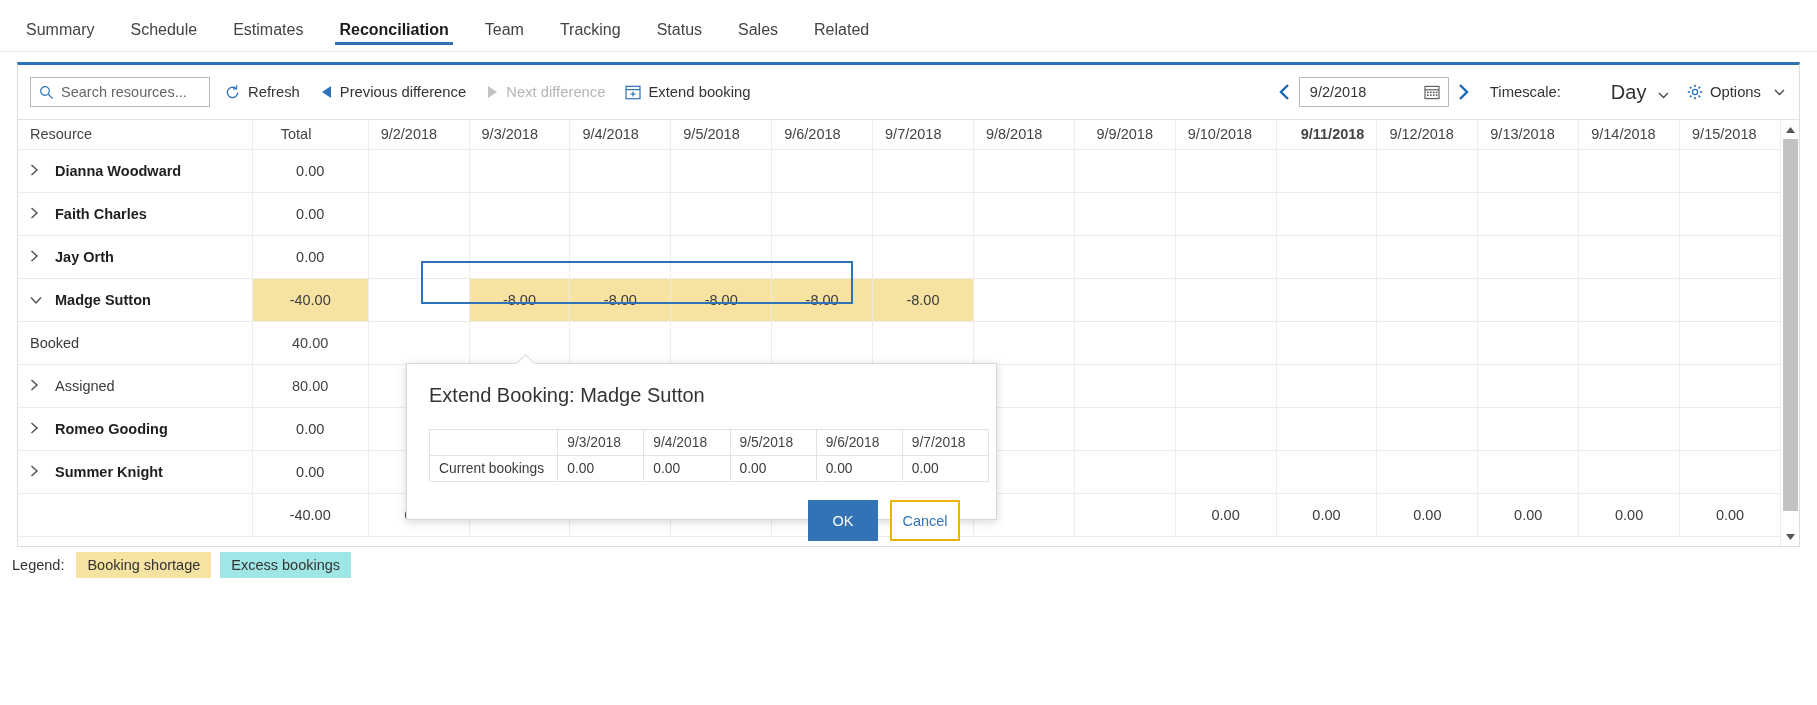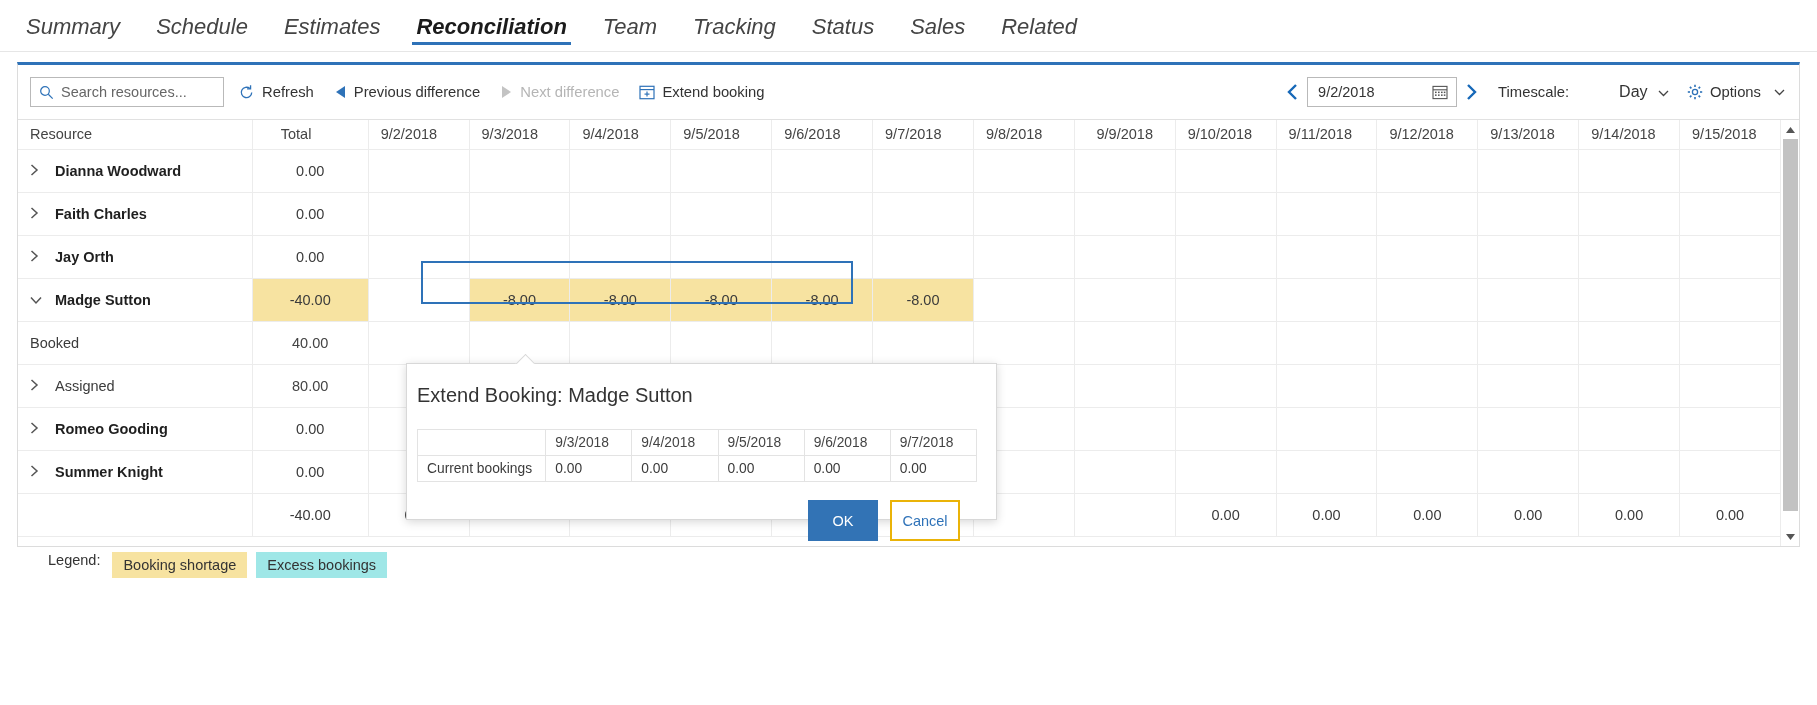--- a/index.html
+++ b/index.html
@@ -24,12 +24,11 @@
   .tab {
     position: relative;
     padding: 0 18px 13px 18px;
-    font-size: 22px;
+    font-size: 16px;
     color: #444444;
     line-height: 1;
     cursor: pointer;
     white-space: nowrap;
-    font-style: italic;
   }
   .tab.active { color: #1b1b1b; font-weight: bold; }
   .tab.active::after {

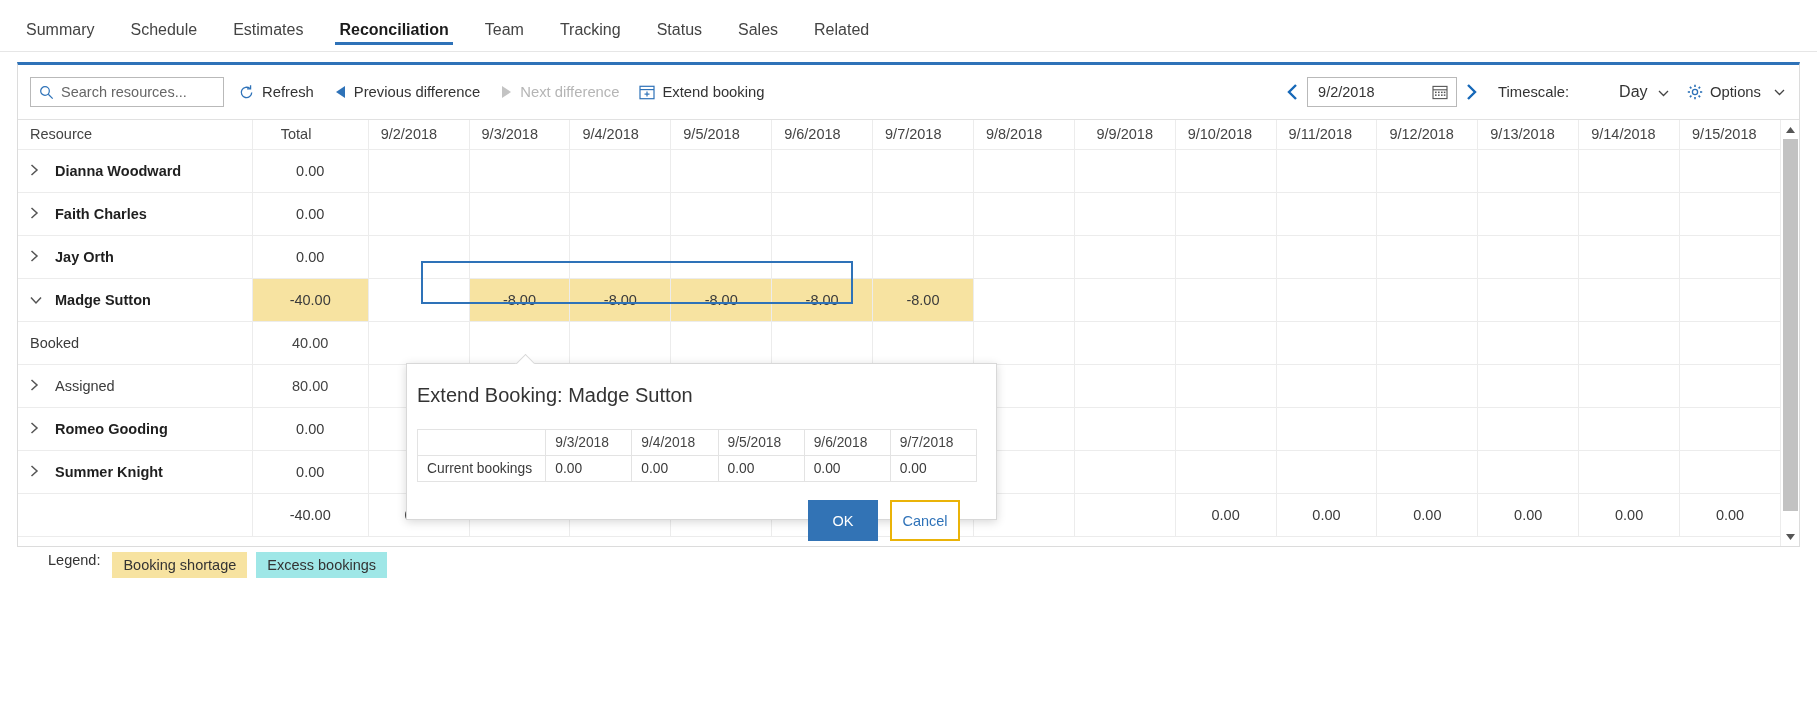--- a/index.html
+++ b/index.html
@@ -60,7 +60,7 @@
   .search-box {
     display: flex;
     align-items: center;
-    width: 194px; height: 30px;
+    width: 180px; height: 30px;
     border: 1px solid #b9b9b9;
     padding: 0 8px;
     margin-right: 14px;

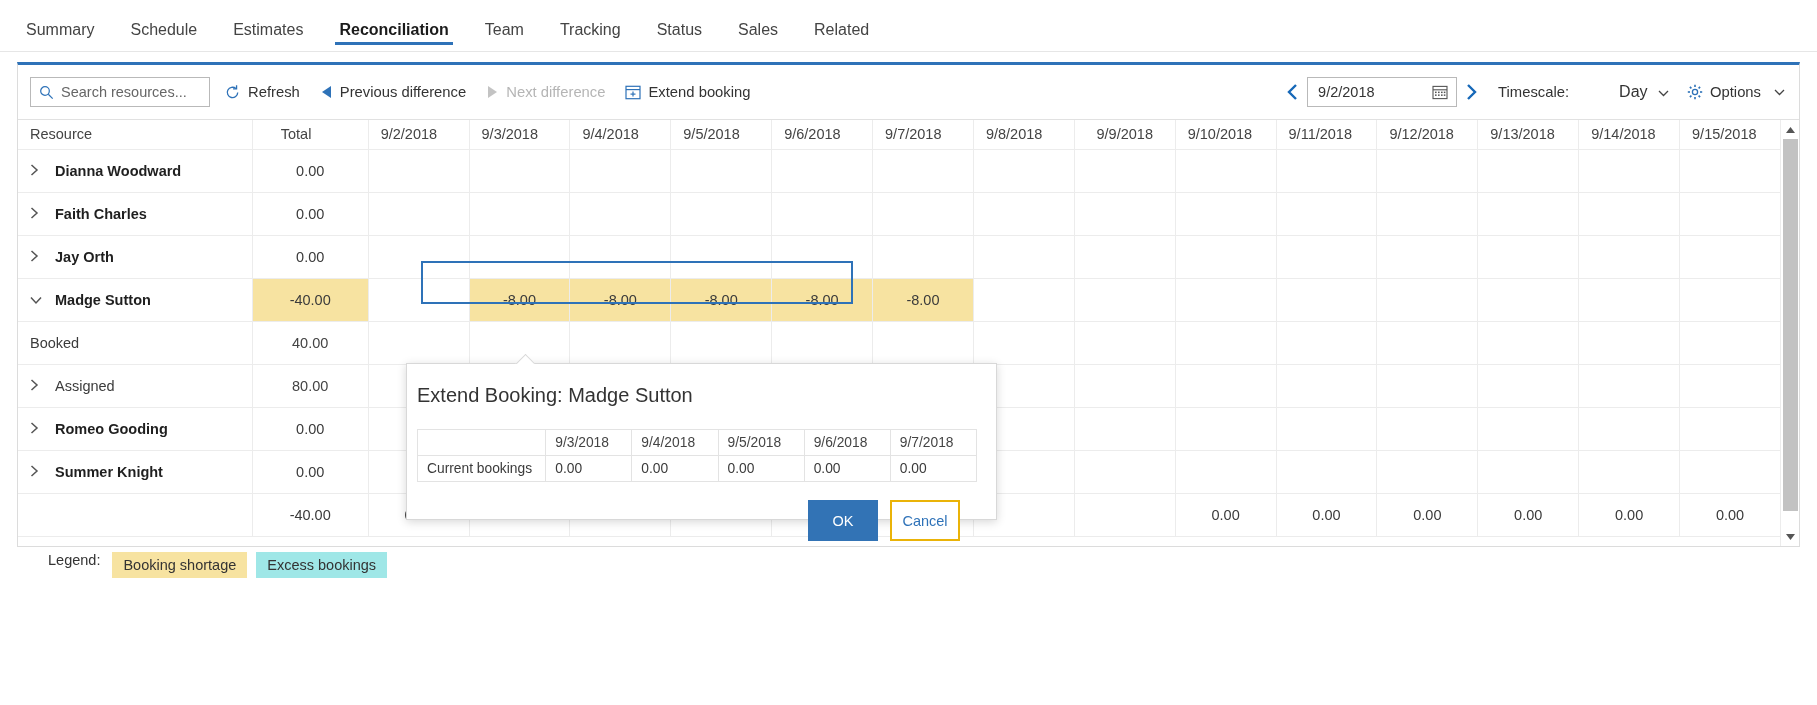--- a/index.html
+++ b/index.html
@@ -109,7 +109,7 @@
     flex: 1; font-size: 14.5px; color: #333;
   }
   .tl-label { font-size: 14.8px; color: #333; margin-left: 12px; margin-right: 10px; }
-  .tl-value { font-size: 16px; color: #333; cursor: pointer; padding-left: 40px; }
+  .tl-value { font-size: 20px; color: #333; cursor: pointer; padding-left: 40px; }
   .caret { font-size: 11px; color: #444; margin-left: 6px; }
   .opt { display: flex; align-items: center; gap: 7px; font-size: 14.8px; color:#333; margin-left: 18px; margin-right: 4px; cursor: pointer;}
 

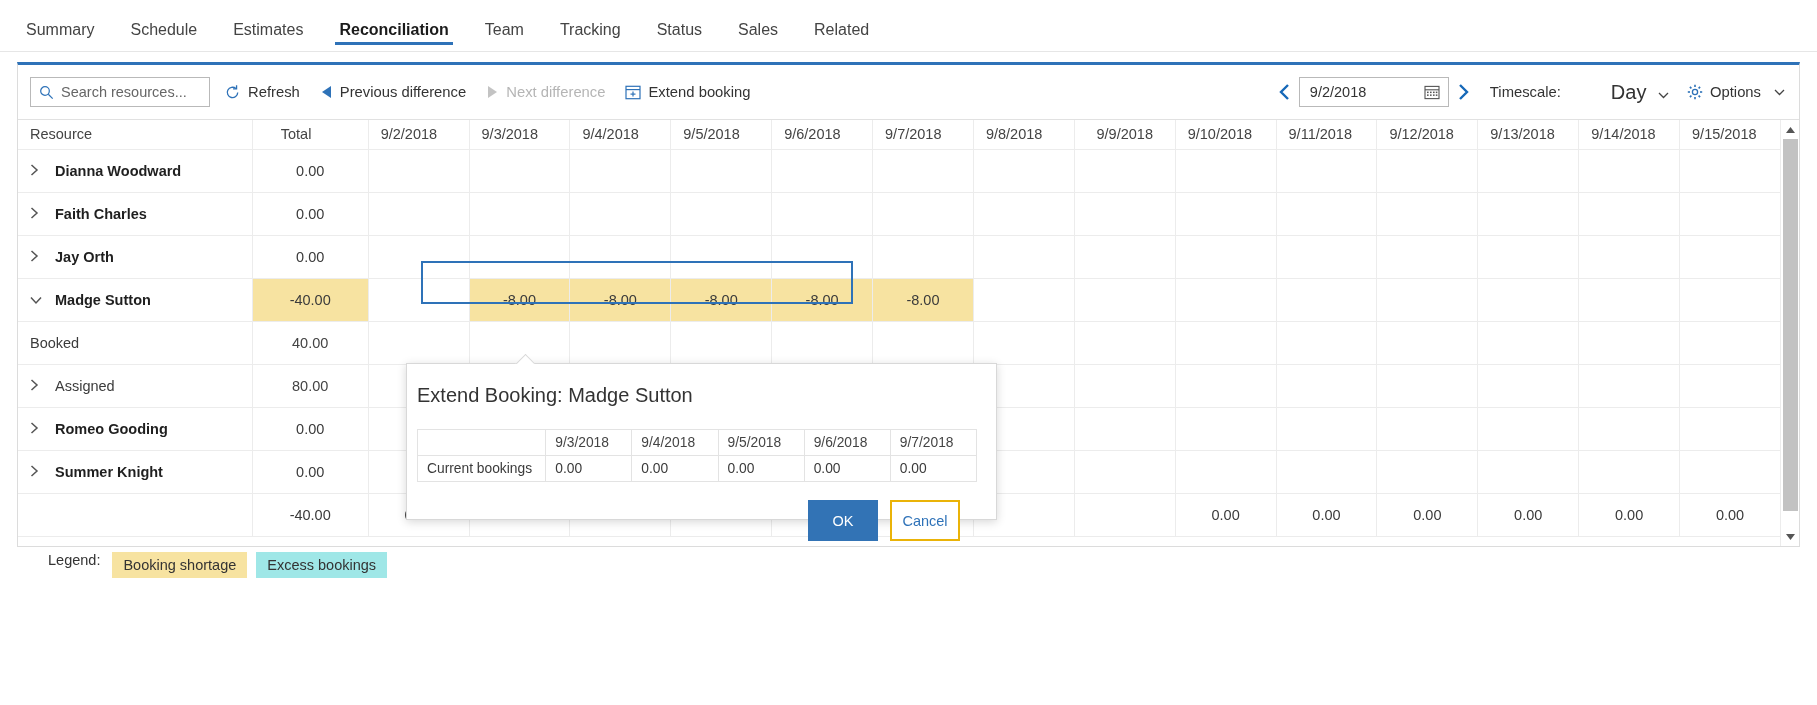--- a/index.html
+++ b/index.html
@@ -430,7 +430,7 @@
             <th style="text-align: left;">9/8/2018</th>
             <th style="text-align: center;">9/9/2018</th>
             <th style="text-align: left;">9/10/2018</th>
-            <th style="text-align: left;">9/11/2018</th>
+            <th style="text-align: right; font-weight: bold;">9/11/2018</th>
             <th style="text-align: left;">9/12/2018</th>
             <th style="text-align: left;">9/13/2018</th>
             <th style="text-align: left;">9/14/2018</th>

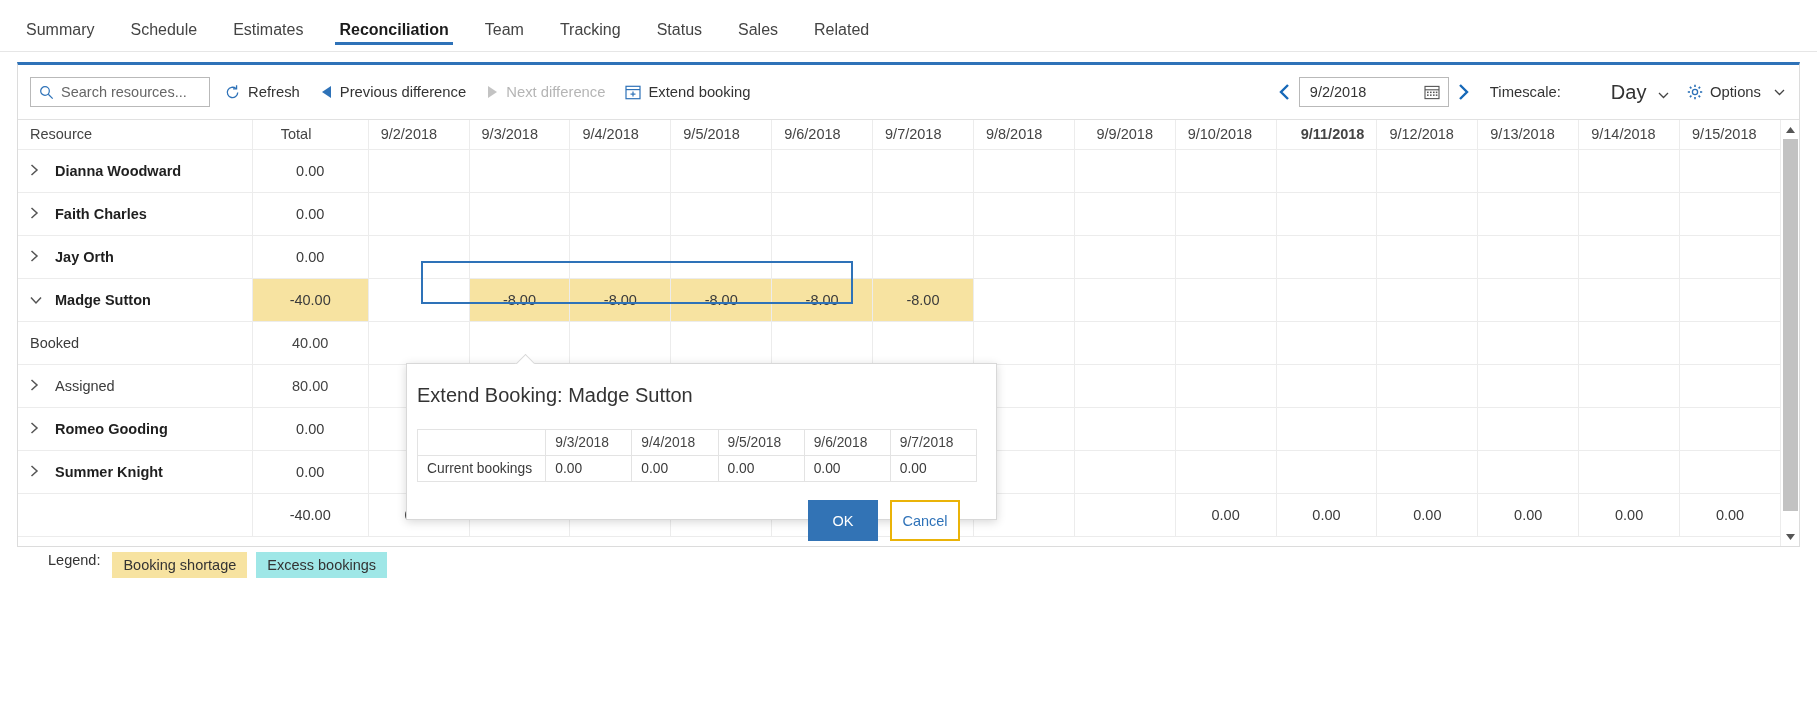--- a/index.html
+++ b/index.html
@@ -210,7 +210,7 @@
     box-shadow: 0 2px 9px rgba(0,0,0,0.16);
     z-index: 20;
   }
-  .dialog-inner { padding: 20px 22px 0 10px; }
+  .dialog-inner { padding: 20px 22px 0 22px; }
   .dlg-pointer {
     position: absolute;
     left: 108px; top: -10px;

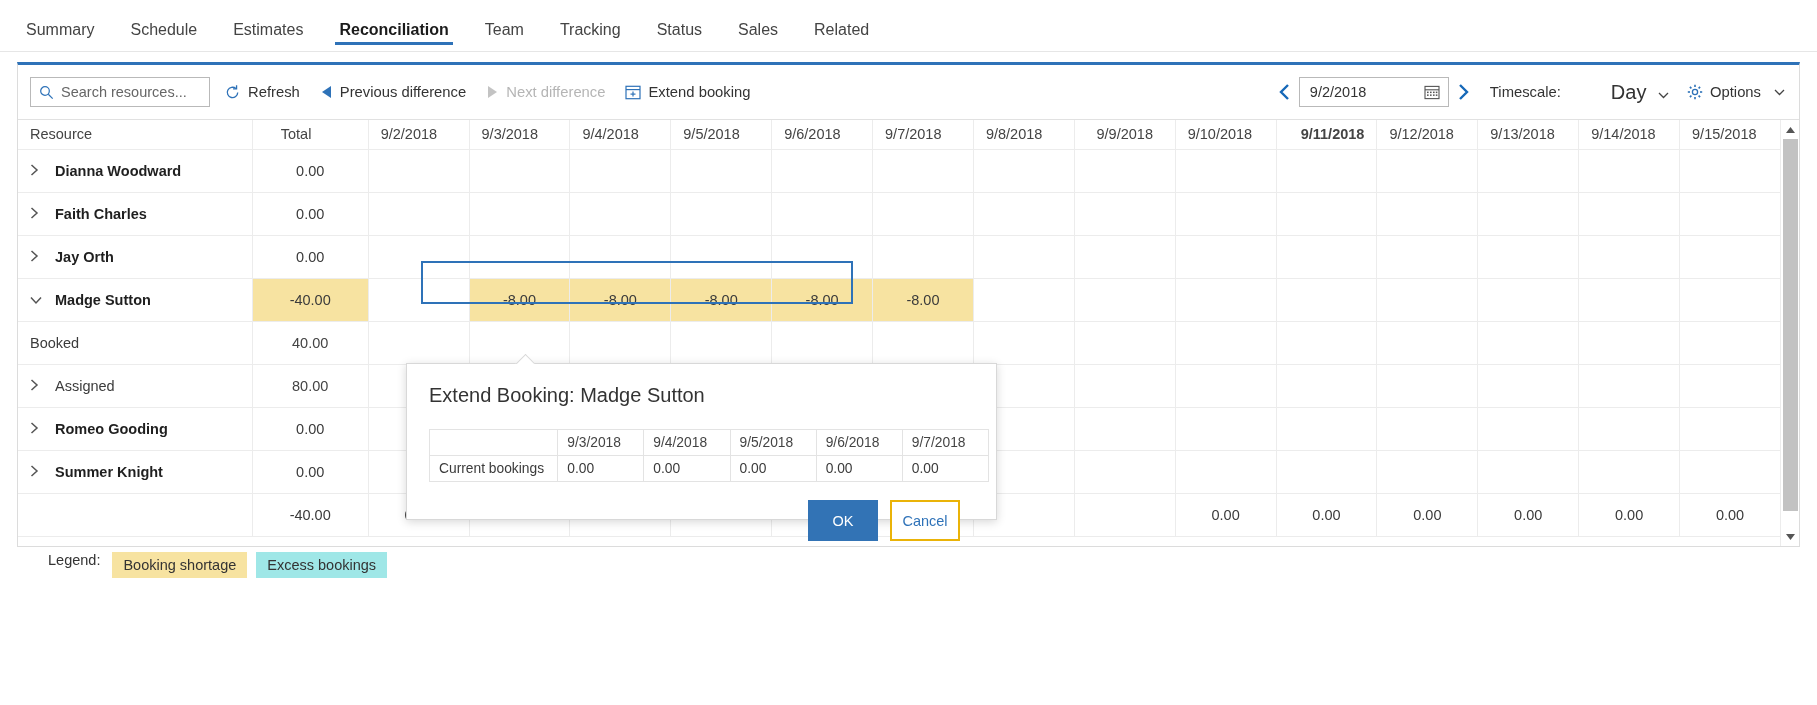--- a/index.html
+++ b/index.html
@@ -193,8 +193,8 @@
   
   .legend {
     position: absolute;
-    left: 48px; top: 552px;
-    display: flex; 
+    left: 12px; top: 552px;
+    display: flex; align-items: center;
     font-size: 14.5px; color: #333;
   }
   .legend .lab { margin-right: 12px; }

